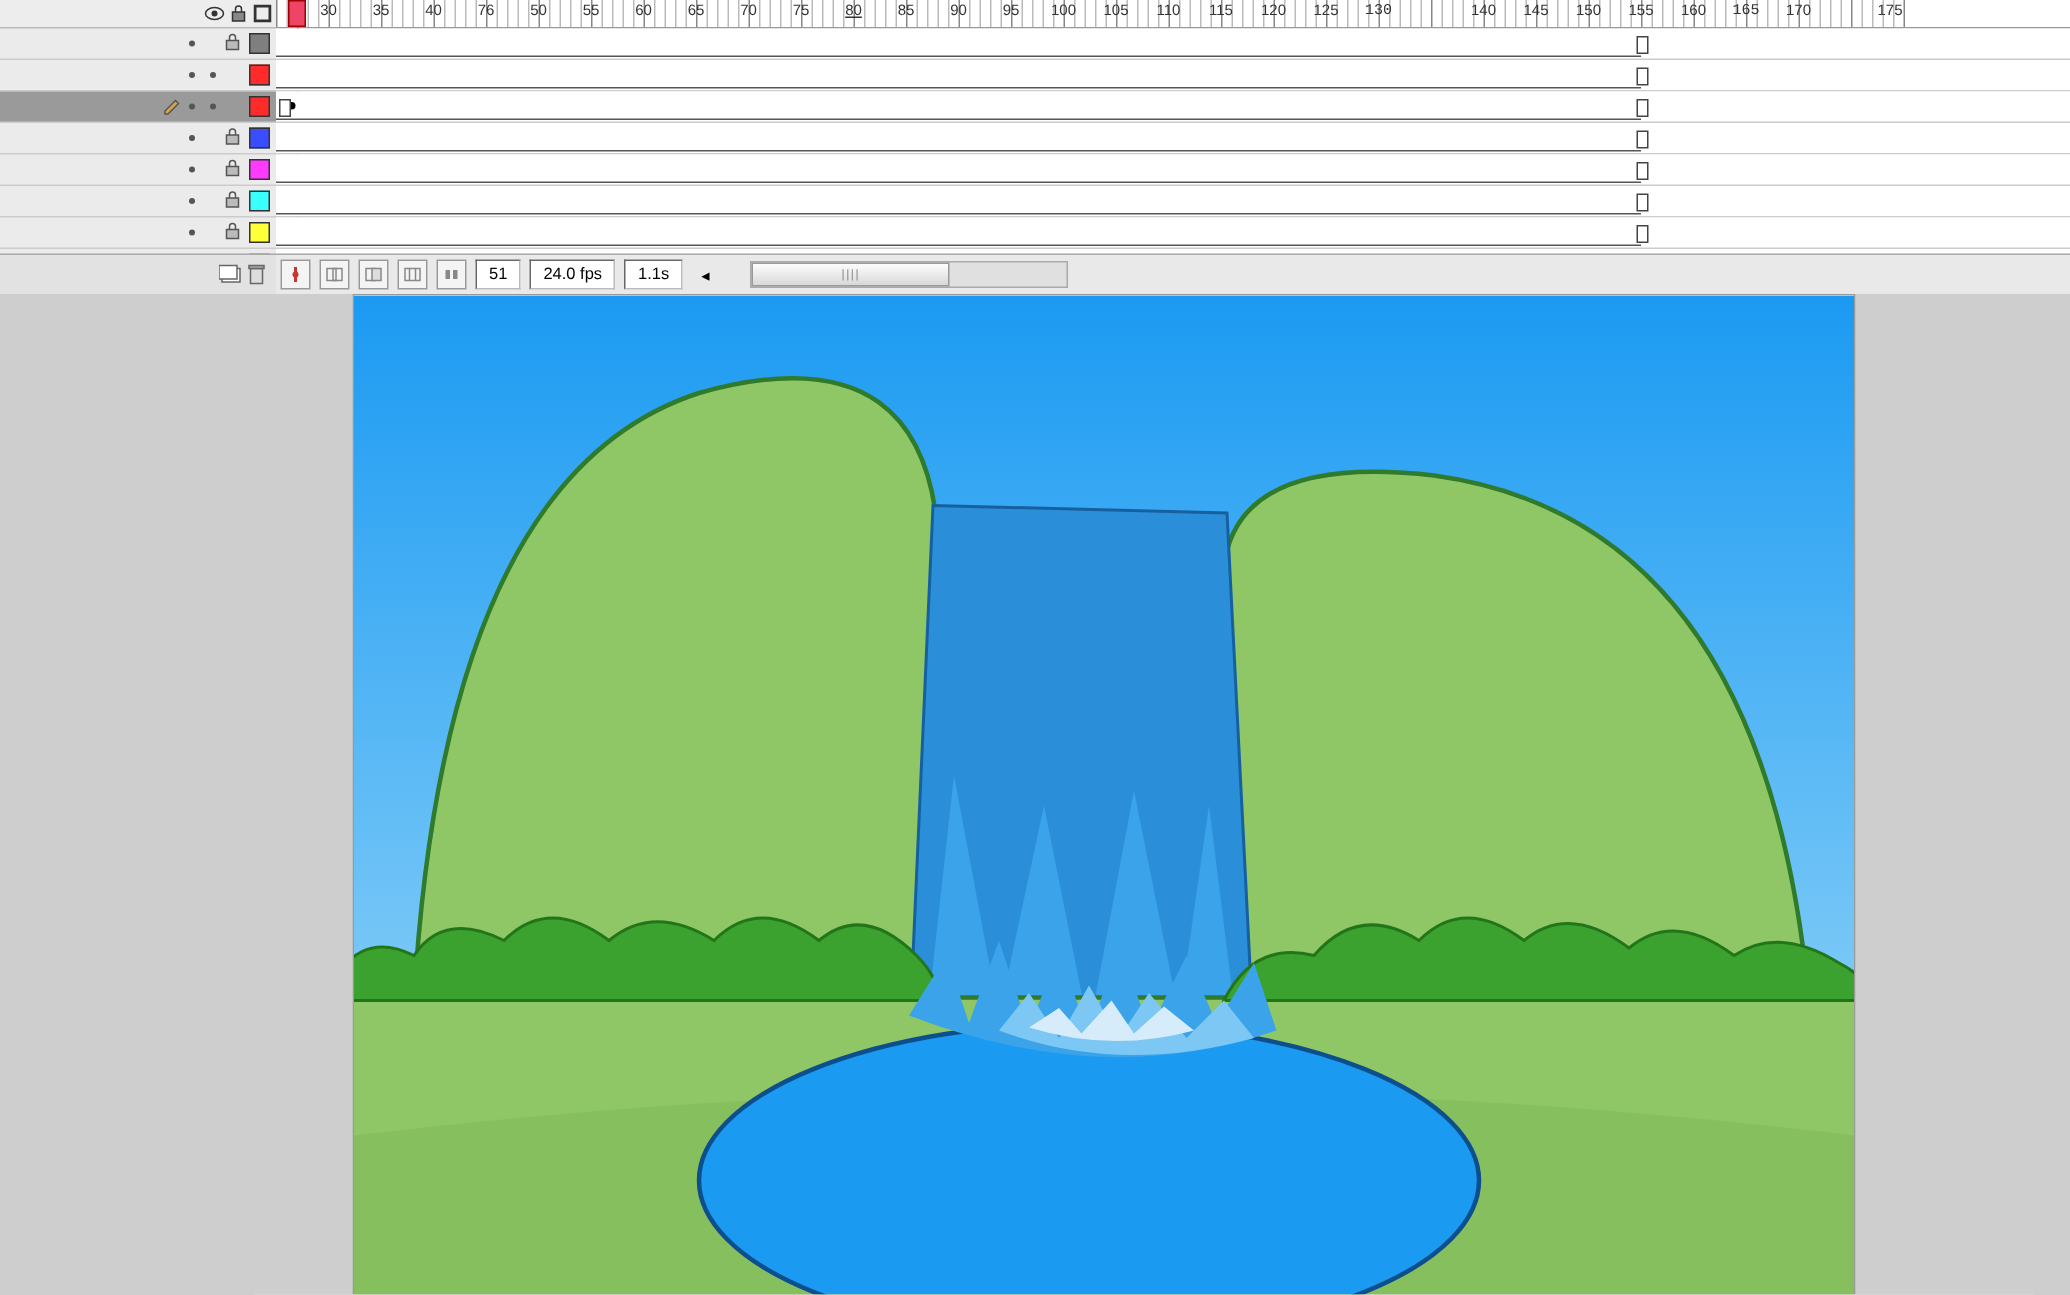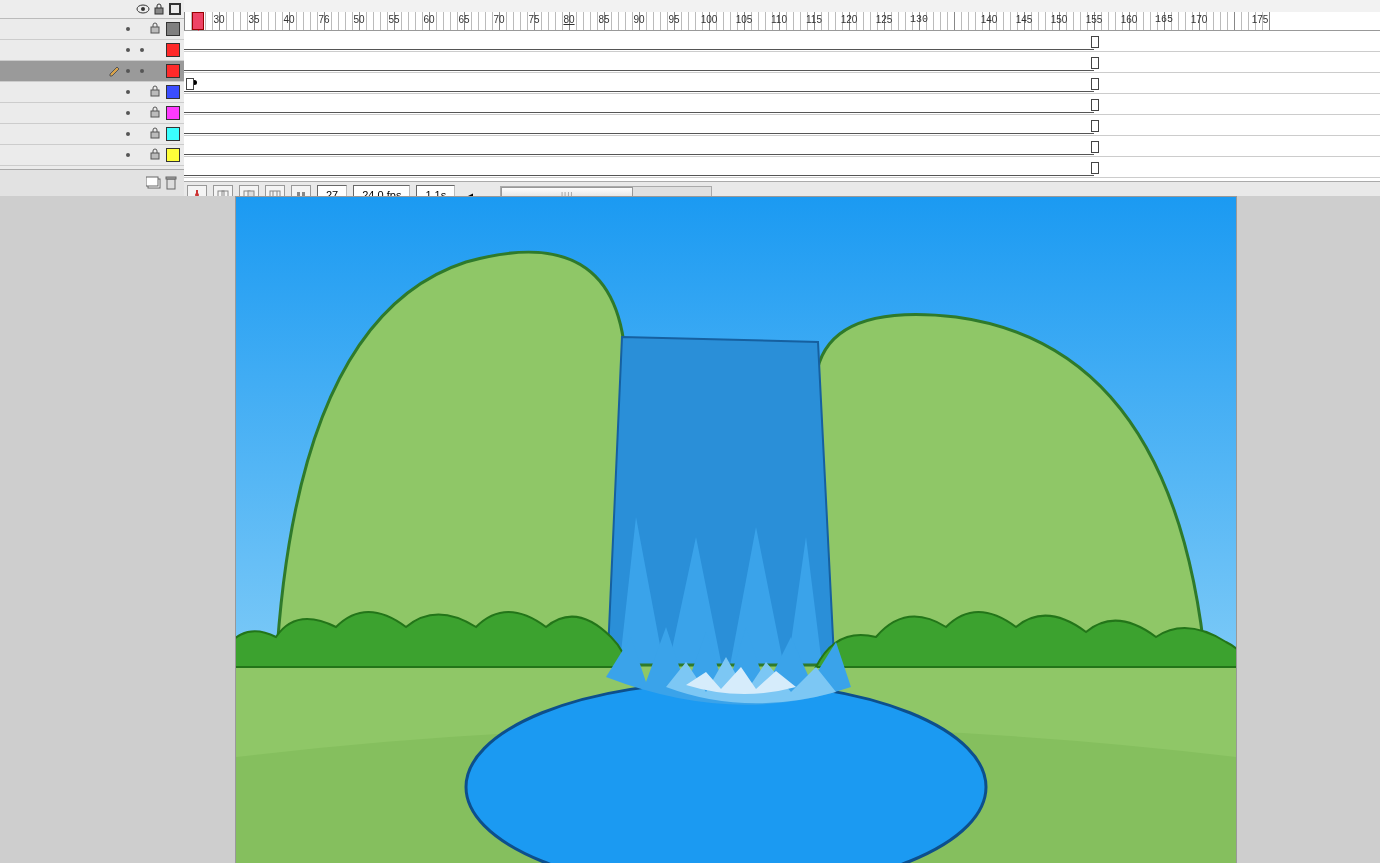--- a/index.html
+++ b/index.html
@@ -23,7 +23,7 @@
   .layers-footer{position:absolute;left:0;bottom:0;width:184px;height:26px;background:#e2e2e2;border-top:1px solid #aaa;}
   .footer-ico{position:absolute;top:5px;width:16px;height:16px;}
 
-  .frames-col{position:absolute;left:184px;top:12px;width:1196px;height:196px;background:#fff;}
+  .frames-col{position:absolute;left:184px;top:0;width:1196px;height:196px;background:#fff;}
   .ruler{height:18px;position:relative;background:#fff;border-bottom:1px solid #999;}
   .ruler .tick{position:absolute;top:0;bottom:0;border-left:1px solid #bbb;}
   .ruler .tick.big{border-left-color:#888;}

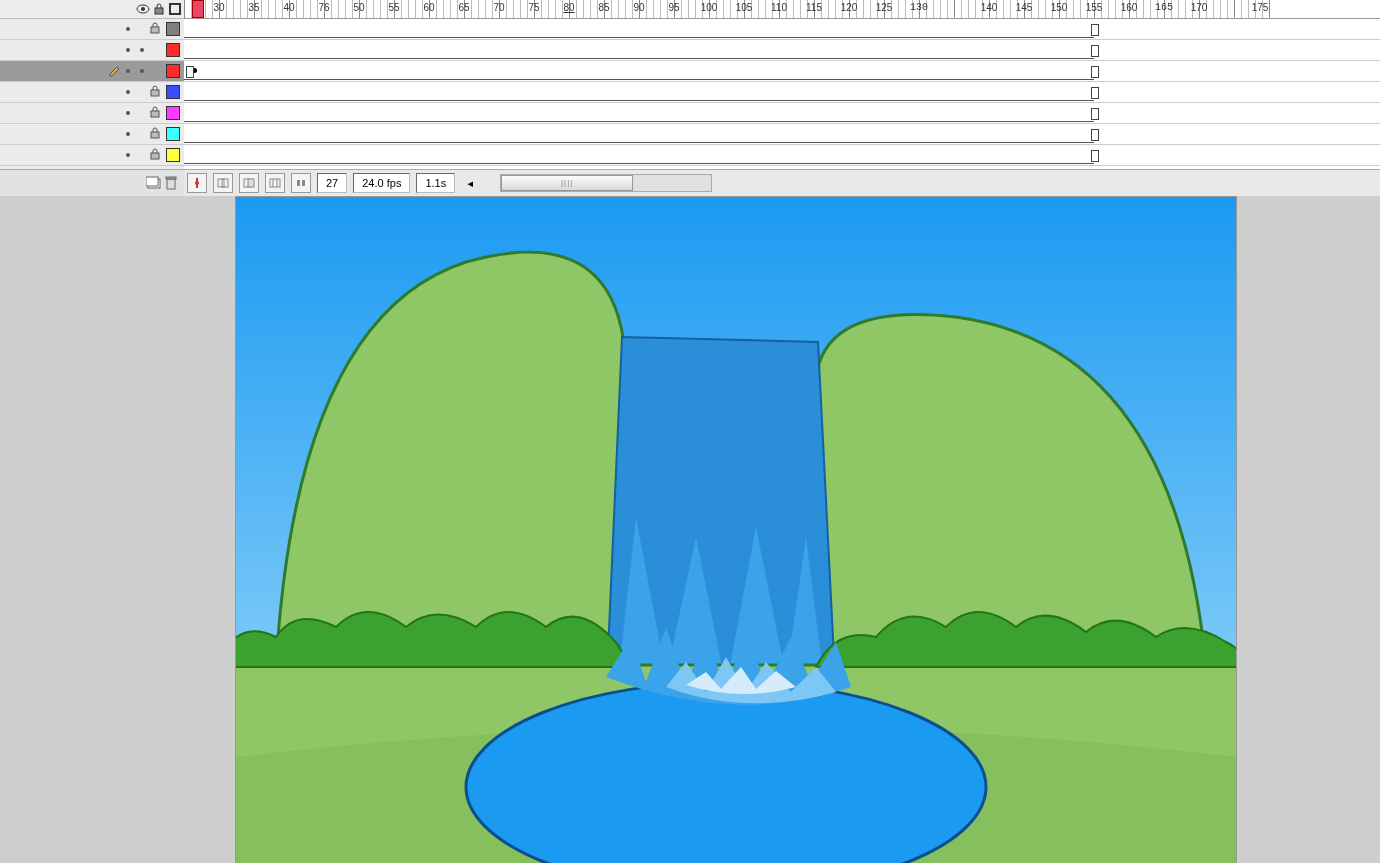--- a/index.html
+++ b/index.html
@@ -411,7 +411,7 @@
               <rect x="7" y="2" width="3" height="6" fill="#888"></rect>
             </svg>
         </div>
-        <div class="ff-field">27</div>
+        <div class="ff-field">51</div>
         <div class="ff-field">24.0 fps</div>
         <div class="ff-field">1.1s</div>
         <div class="ff-btn" style="border:none;background:none">◂</div>

